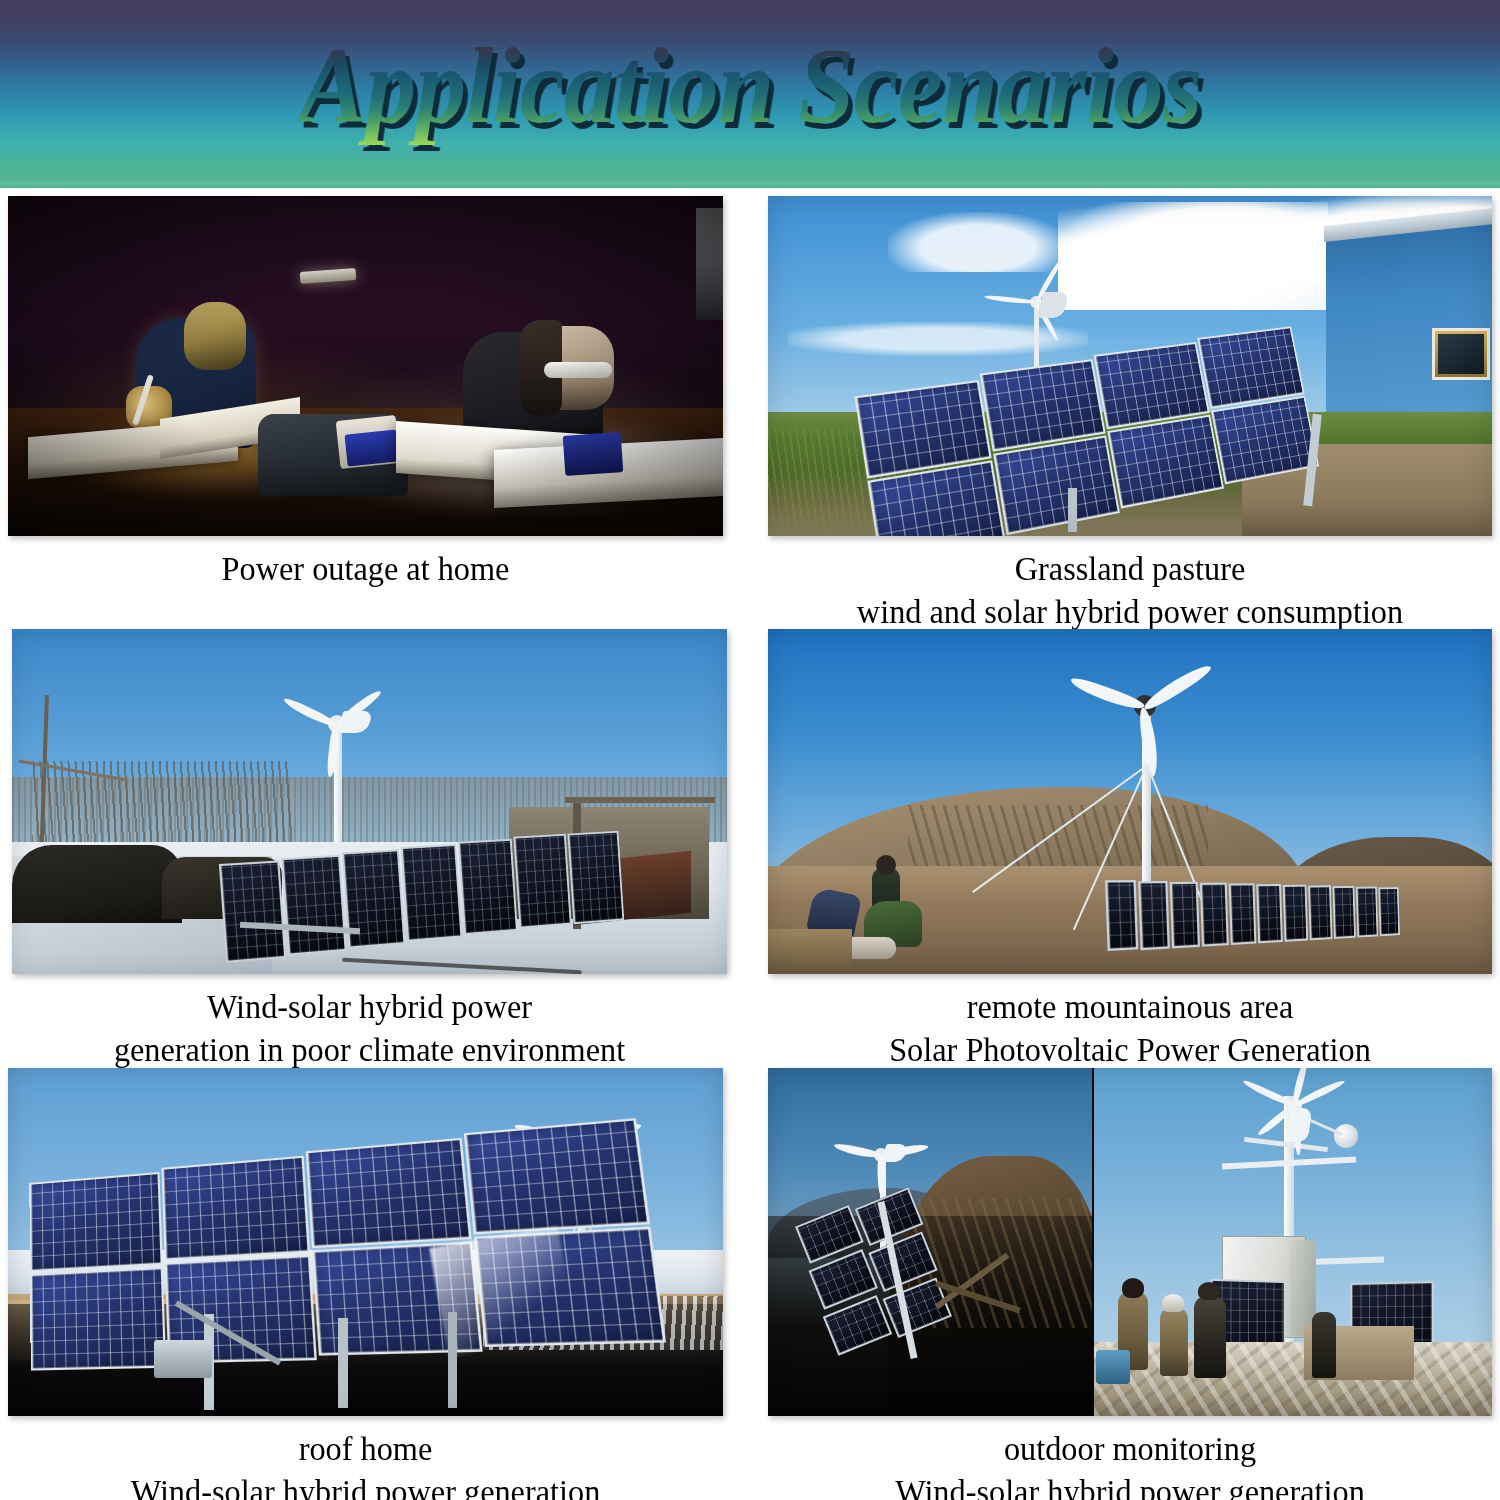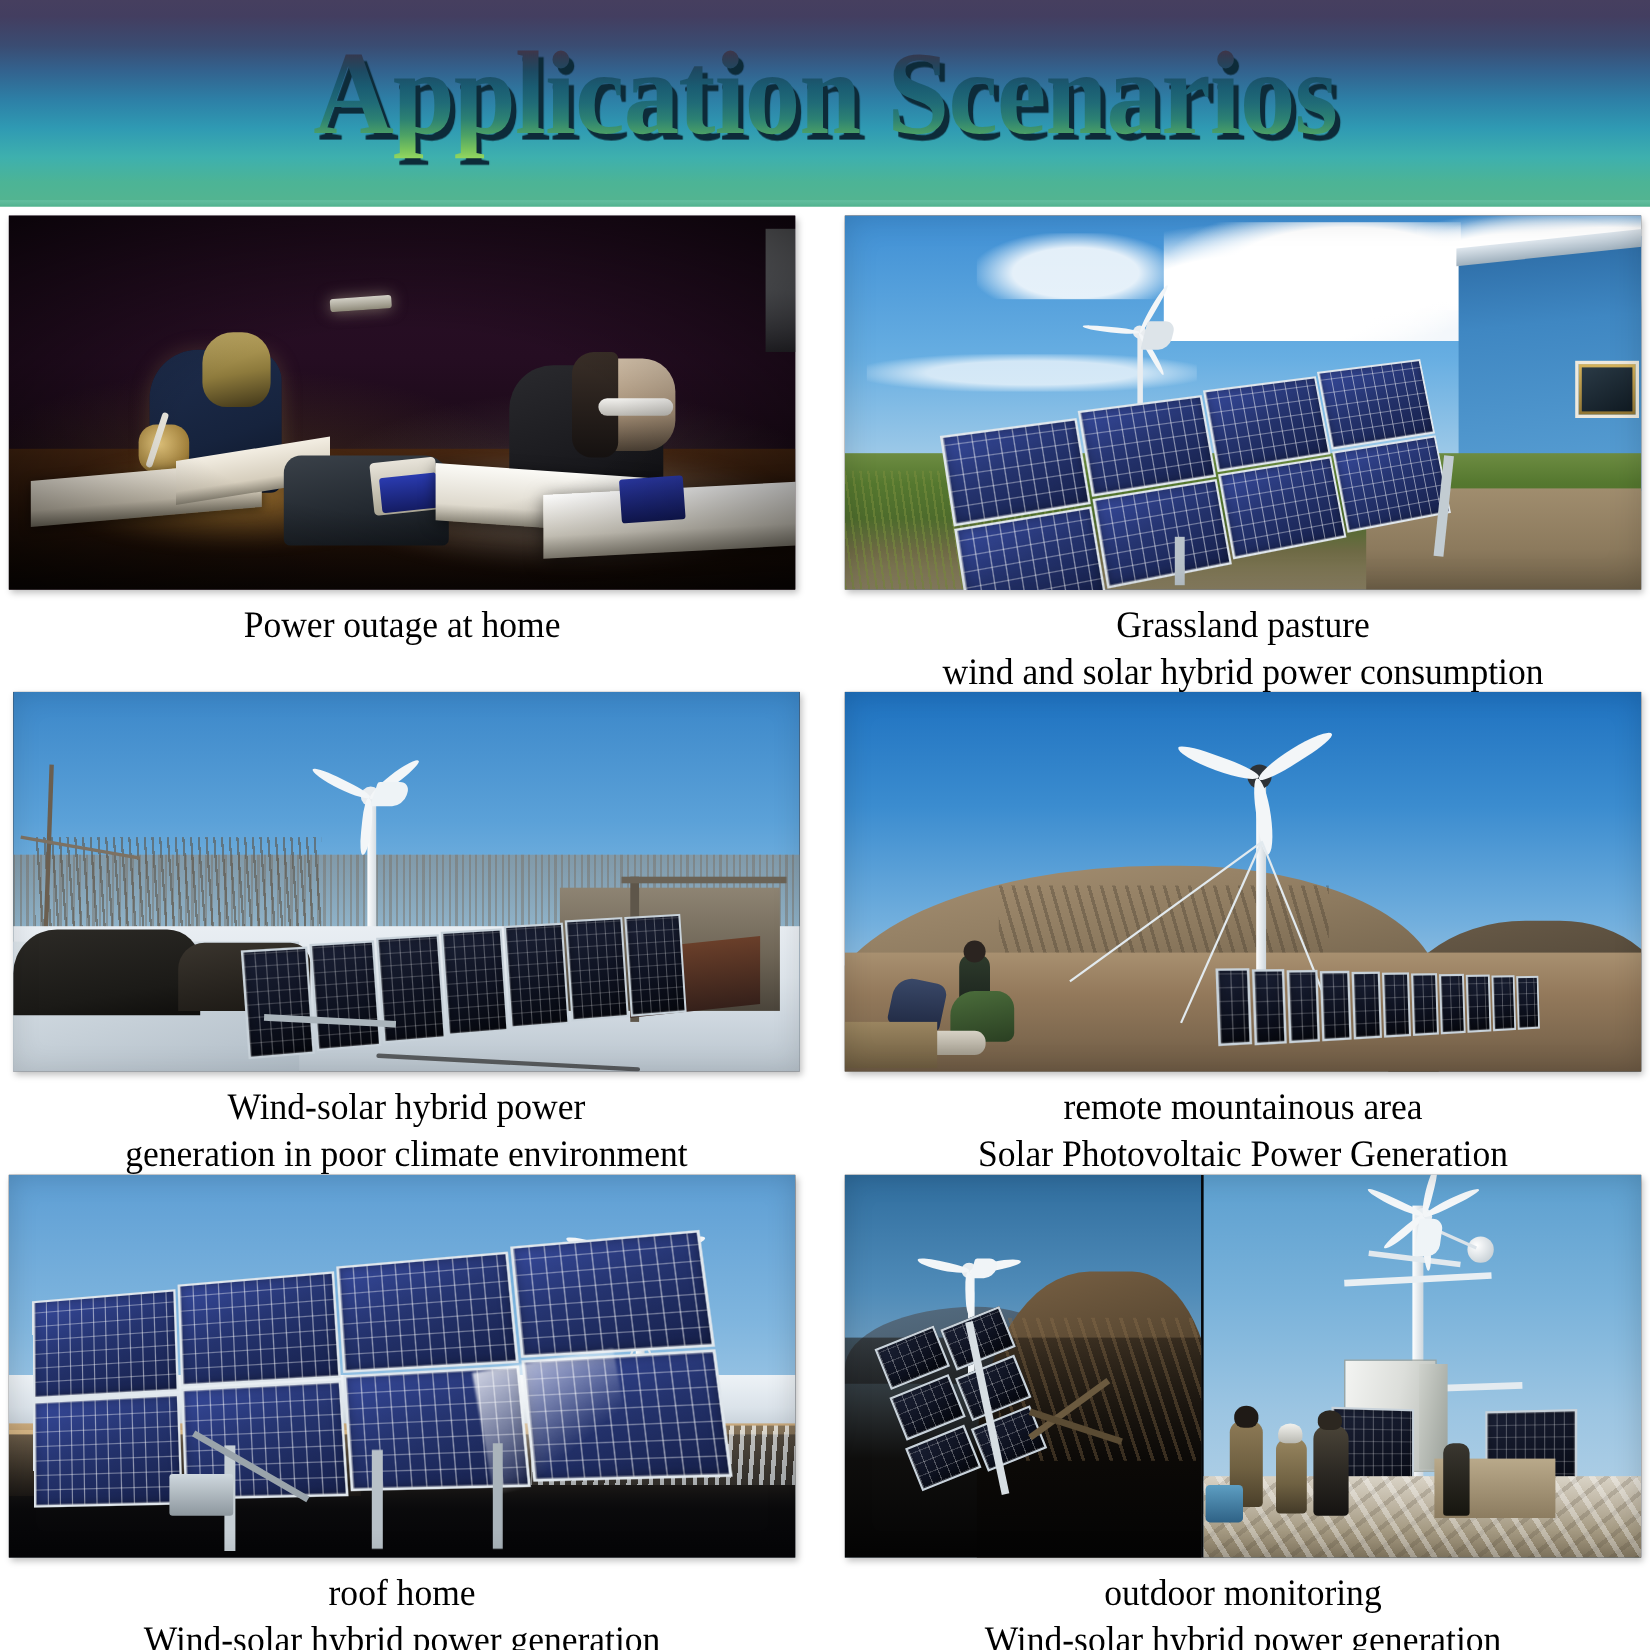--- a/index.html
+++ b/index.html
@@ -31,6 +31,7 @@
     position: absolute;
     left: 0; right: 0; top: 26px;
     text-align: center;
+    font-style: italic;
   }
   .title {
     display: inline-block;

